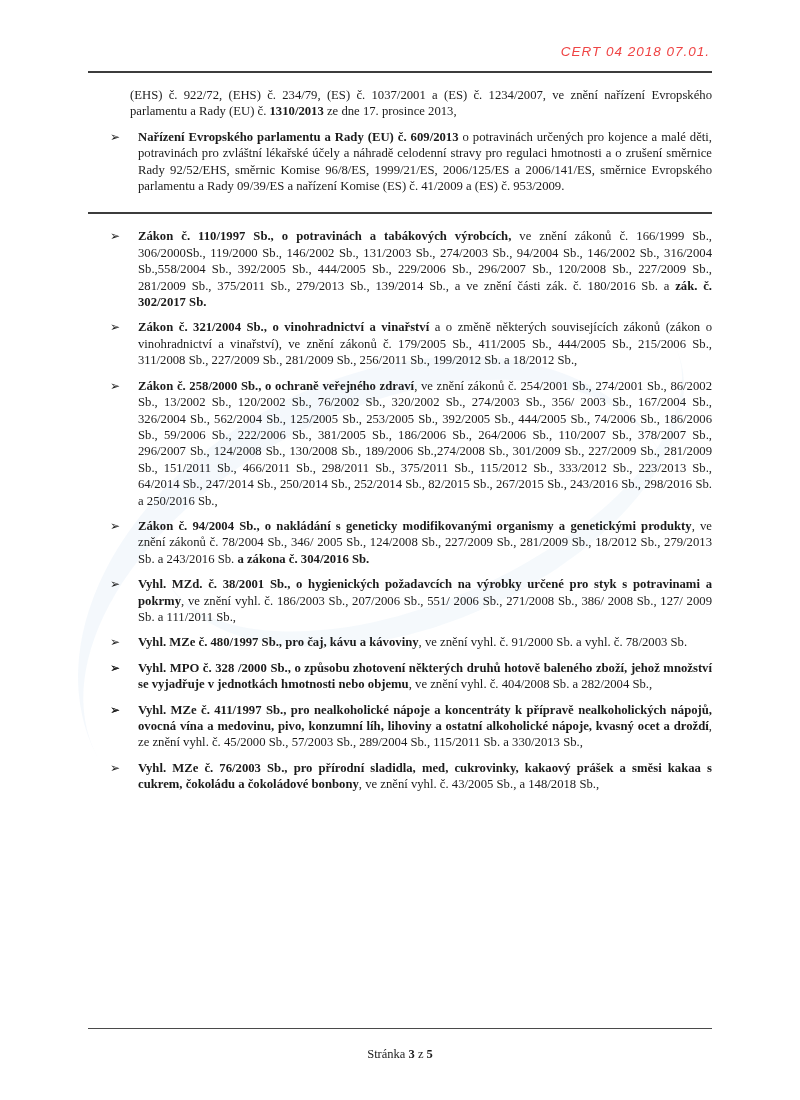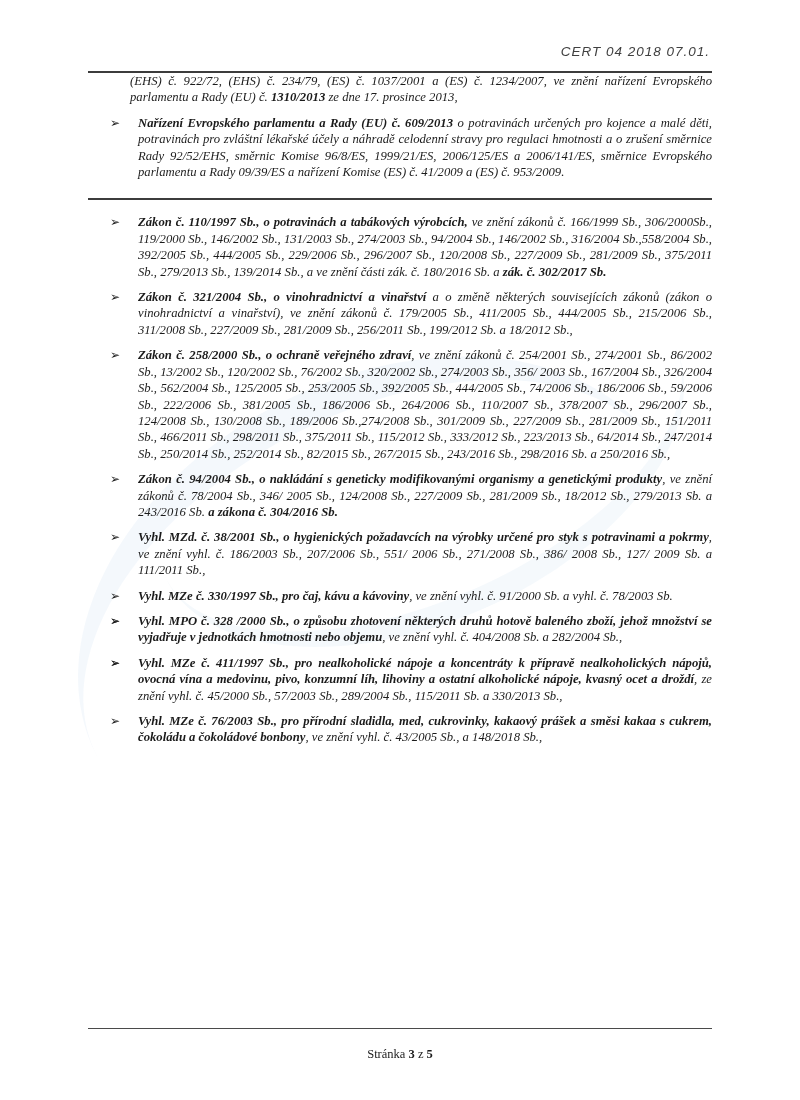--- a/index.html
+++ b/index.html
@@ -20,7 +20,7 @@
     font-style:italic;
     font-size:13.5px;
     letter-spacing:1px;
-    color:#404040;
+    color:#ef4444;
     padding-right:2px;
   }
   .rule {

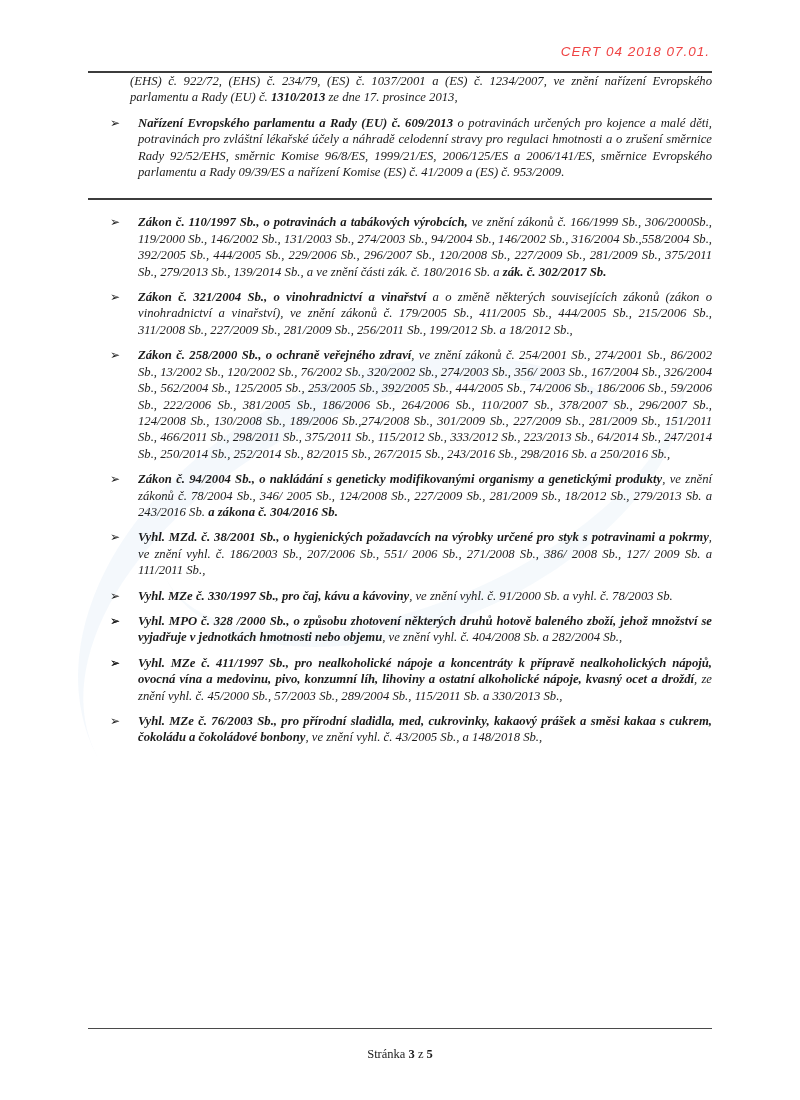--- a/index.html
+++ b/index.html
@@ -29,7 +29,7 @@
     margin:12px 0 0 0;
     height:0;
   }
-  .doc-body { font-size:12.7px; line-height:16.4px; text-align:justify;font-style:italic; }
+  .doc-body { margin-top:14px; font-size:12.7px; line-height:16.4px; text-align:justify; }
   .para { position:relative; margin:0 0 9px 0; }
   .para.plain { padding-left:42px; }
   .para.bullet { padding-left:50px; }

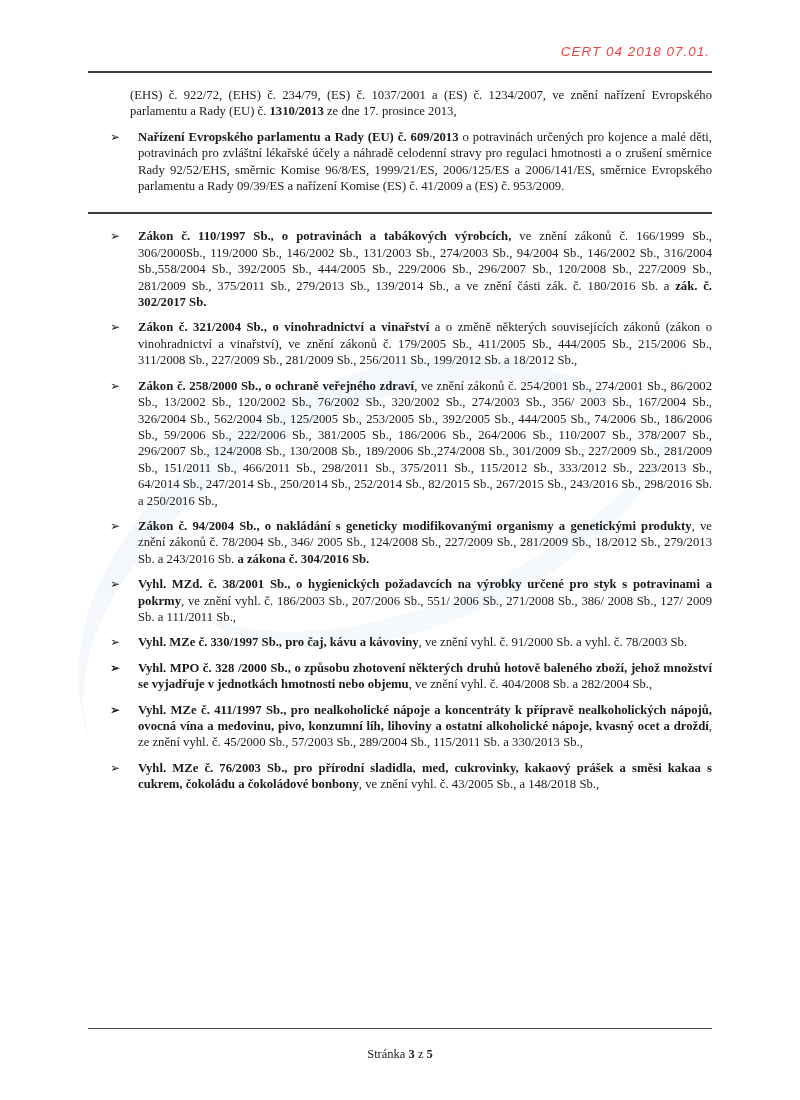--- a/index.html
+++ b/index.html
@@ -93,7 +93,7 @@
         <div class="para bullet"><span class="marker">➢</span><span><b>Zákon č. 258/2000 Sb., o ochraně veřejného zdraví</b><span>, ve znění zákonů č. 254/2001 Sb., 274/2001 Sb., 86/2002 Sb., 13/2002 Sb., 120/2002 Sb., 76/2002 Sb., 320/2002 Sb., 274/2003 Sb.,  356/ 2003 Sb., 167/2004 Sb., 326/2004 Sb.,  562/2004 Sb., 125/2005 Sb., 253/2005 Sb., 392/2005 Sb.,  444/2005 Sb., 74/2006 Sb., 186/2006 Sb., 59/2006 Sb., 222/2006 Sb., 381/2005 Sb., 186/2006 Sb., 264/2006 Sb., 110/2007 Sb., 378/2007 Sb.,  296/2007 Sb., 124/2008 Sb., 130/2008  Sb.,  189/2006  Sb.,274/2008  Sb.,  301/2009  Sb.,  227/2009  Sb.,  281/2009  Sb., 151/2011  Sb.,  466/2011  Sb.,  298/2011  Sb.,  375/2011  Sb.,  115/2012  Sb.,  333/2012  Sb., 223/2013 Sb., 64/2014 Sb., 247/2014 Sb., 250/2014 Sb., 252/2014 Sb., 82/2015 Sb., 267/2015 Sb., 243/2016 Sb., 298/2016 Sb. a 250/2016 Sb.,</span></span></div>
         <div class="para bullet"><span class="marker">➢</span><span><b>Zákon č. 94/2004 Sb., o nakládání s geneticky modifikovanými organismy a genetickými produkty</b><span>, ve znění zákonů č. 78/2004 Sb., 346/ 2005 Sb., 124/2008 Sb., 227/2009 Sb., 281/2009 Sb., 18/2012 Sb., 279/2013 Sb. a 243/2016 Sb. </span><b>a zákona č. 304/2016 Sb.</b></span></div>
         <div class="para bullet"><span class="marker">➢</span><span><b>Vyhl. MZd. č. 38/2001 Sb., o hygienických požadavcích na výrobky určené pro styk s potravinami a pokrmy</b><span>, ve znění vyhl. č. 186/2003 Sb., 207/2006 Sb., 551/ 2006 Sb., 271/2008 Sb., 386/ 2008 Sb., 127/ 2009 Sb. a  111/2011 Sb.,</span></span></div>
-        <div class="para bullet"><span class="marker">➢</span><span><b>Vyhl. MZe č. 330/1997 Sb., pro čaj, kávu a kávoviny</b><span>, ve znění vyhl. č. 91/2000 Sb. a vyhl. č. 78/2003 Sb.</span></span></div>
+        <div class="para bullet"><span class="marker">➢</span><span><b>Vyhl. MZe č. 480/1997 Sb., pro čaj, kávu a kávoviny</b><span>, ve znění vyhl. č. 91/2000 Sb. a vyhl. č. 78/2003 Sb.</span></span></div>
         <div class="para bullet"><span class="marker">➢</span></div>
         <div class="para bullet"><span class="marker">➢</span><span><b>Vyhl. MPO č. 328 /2000 Sb., o způsobu zhotovení některých druhů hotově baleného zboží, jehož množství se vyjadřuje v jednotkách hmotnosti nebo objemu</b><span>, ve znění vyhl. č. 404/2008 Sb. a 282/2004 Sb.,</span></span></div>
         <div class="para bullet"><span class="marker">➢</span></div>

